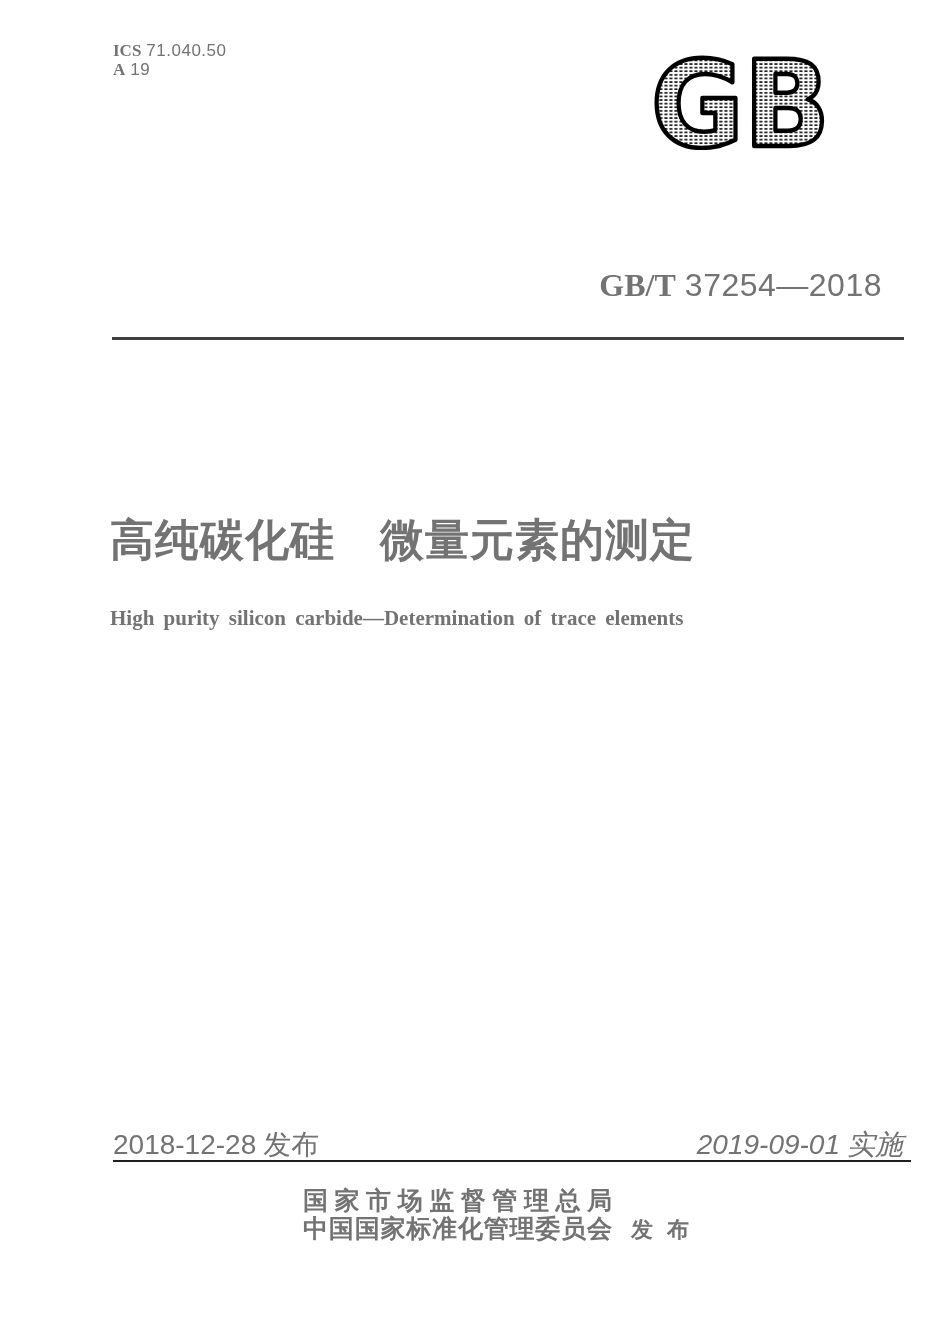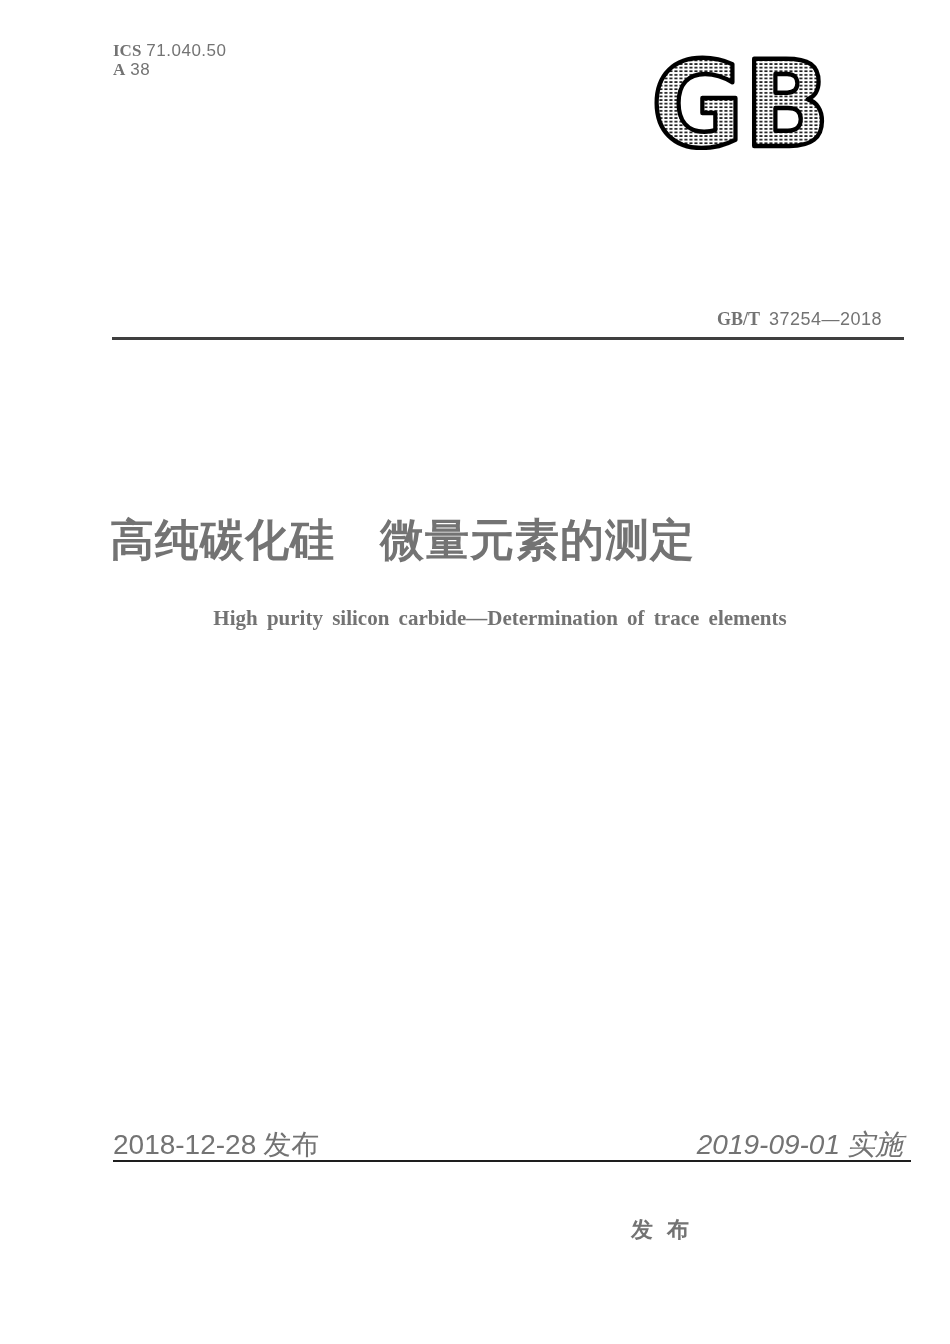--- a/index.html
+++ b/index.html
@@ -71,7 +71,7 @@
       <span class="lbl">ICS</span><span class="val">71.040.50</span>
     </div>
     <div>
-      <span class="lbl">A</span><span class="val">38</span>
+      <span class="lbl">A</span><span class="val">19</span>
     </div>
   </div>
 

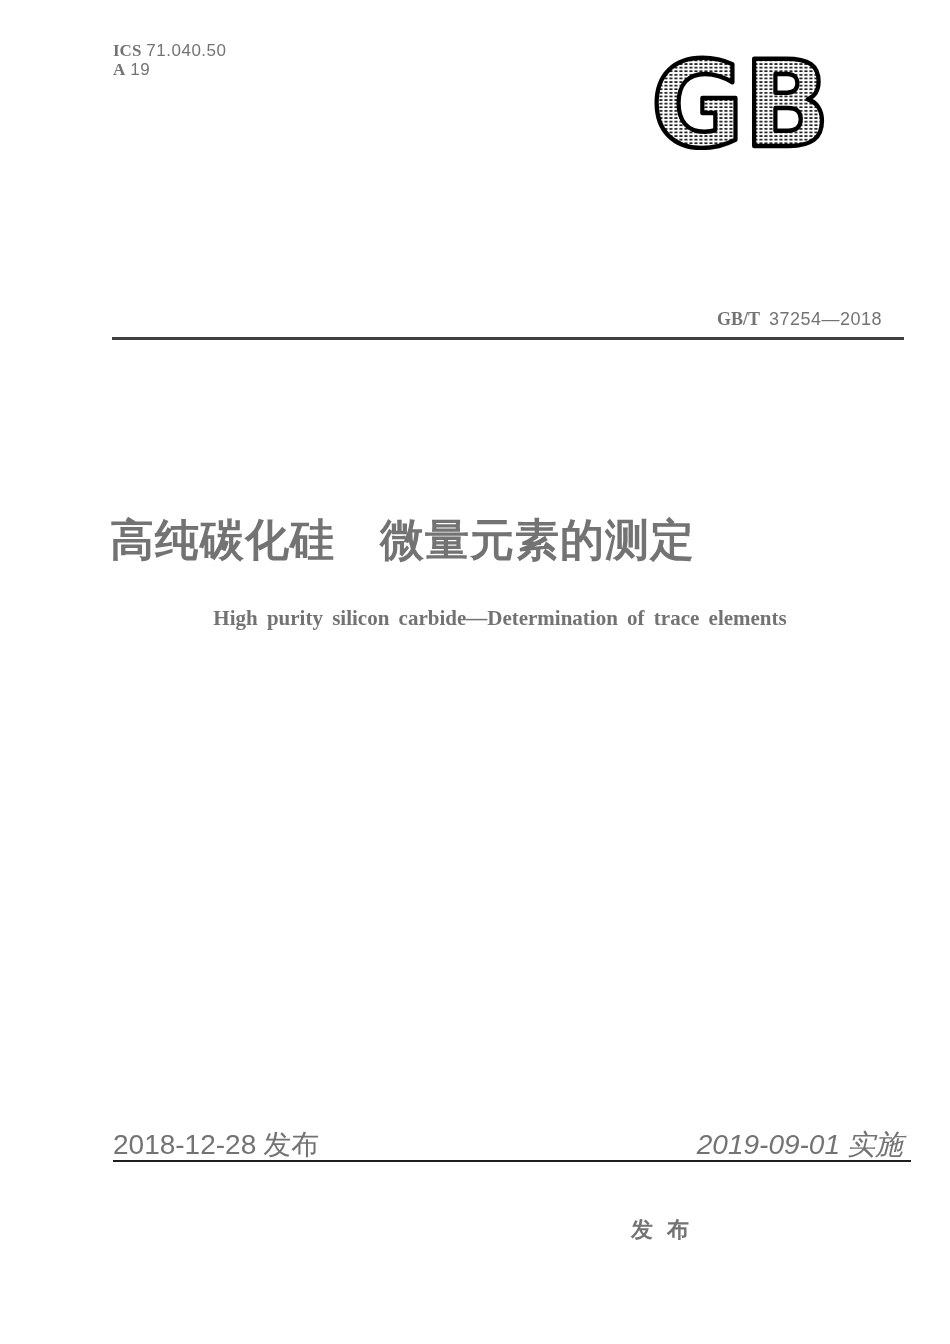--- a/index.html
+++ b/index.html
@@ -23,7 +23,7 @@
     text-align:justify;text-align-last:justify;
   }
   
-  .std-no{position:absolute;right:86px;top:270px;font-size:18px;line-height:30px;white-space:nowrap;margin-top:34px;}
+  .std-no{position:absolute;right:86px;top:270px;font-size:32px;line-height:30px;white-space:nowrap;}
   .std-no .pfx{font-family:"Liberation Serif","DejaVu Serif",serif;font-weight:700;}
   .std-no .num{font-family:"Liberation Sans","DejaVu Sans",sans-serif;font-weight:400;margin-left:9px;letter-spacing:.5px;}
   

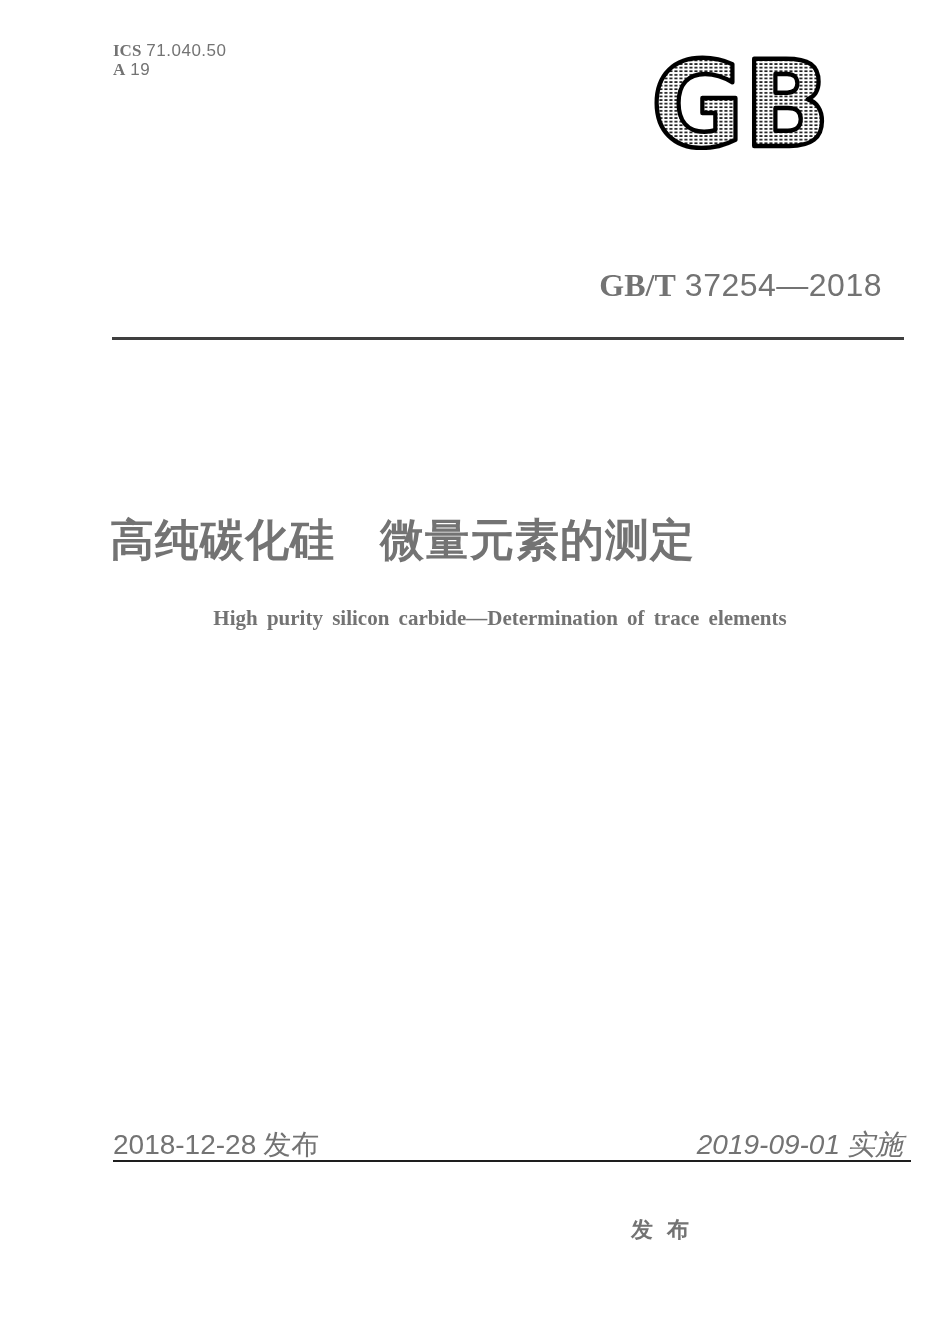--- a/index.html
+++ b/index.html
@@ -37,7 +37,7 @@
   }
   .en-title{
     position:absolute;left:110px;top:605px;width:780px;margin:0;
-    text-align:center;font-family:"Liberation Serif","DejaVu Serif",serif;
+    text-align:left;font-family:"Liberation Serif","DejaVu Serif",serif;
     font-weight:700;font-size:21px;line-height:26px;word-spacing:4px;
   }
   

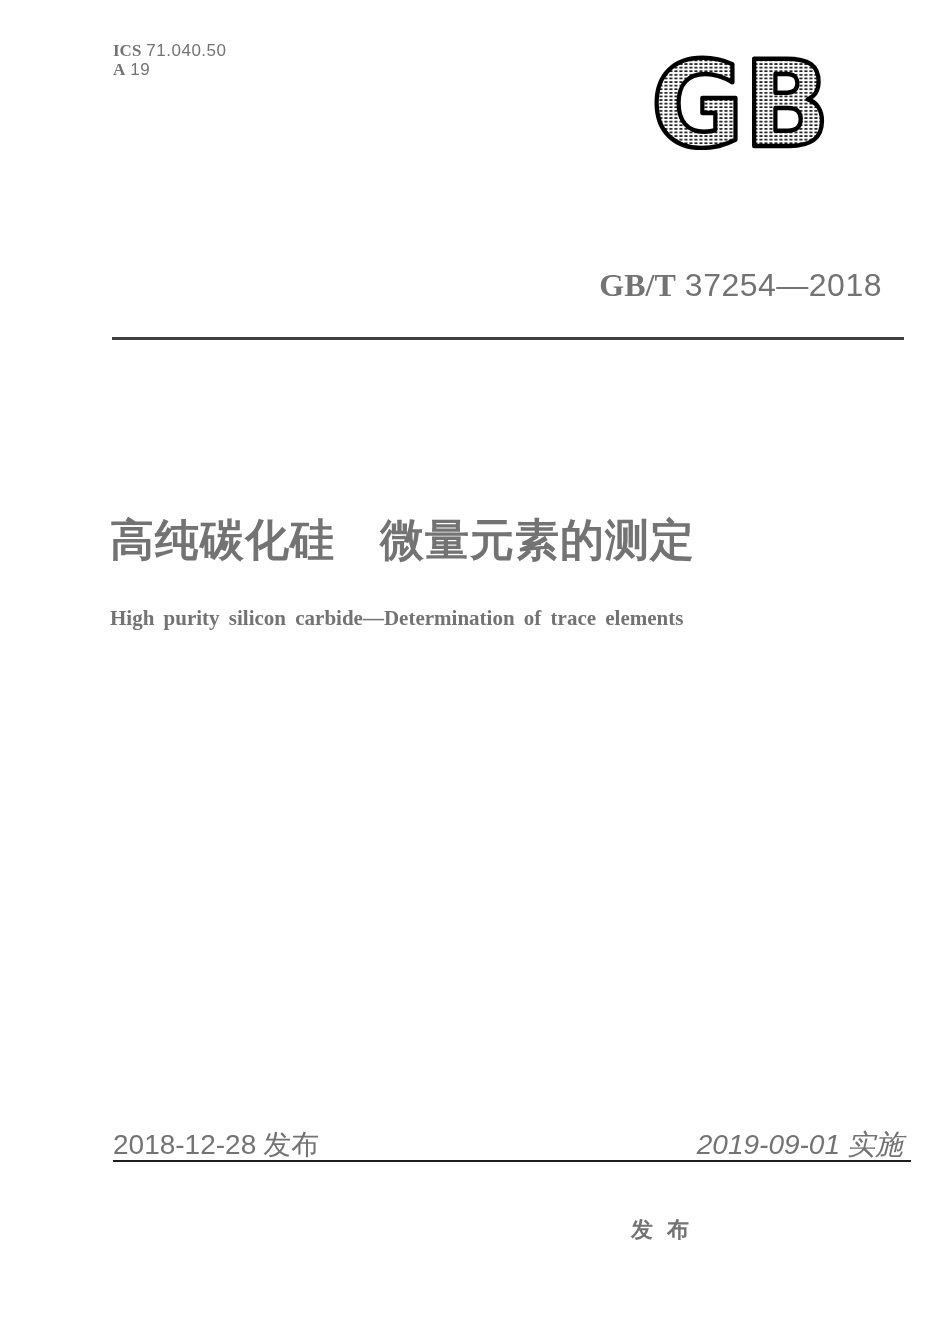--- a/index.html
+++ b/index.html
@@ -104,6 +104,10 @@
 
   <div class="rule-thin"></div>
 
+  <div class="publishers">
+    <div class="pub-line">国家市场监督管理总局</div>
+    <div class="pub-line">中国国家标准化管理委员会</div>
+  </div>
 
   <div class="publish-label">发布</div>
 

